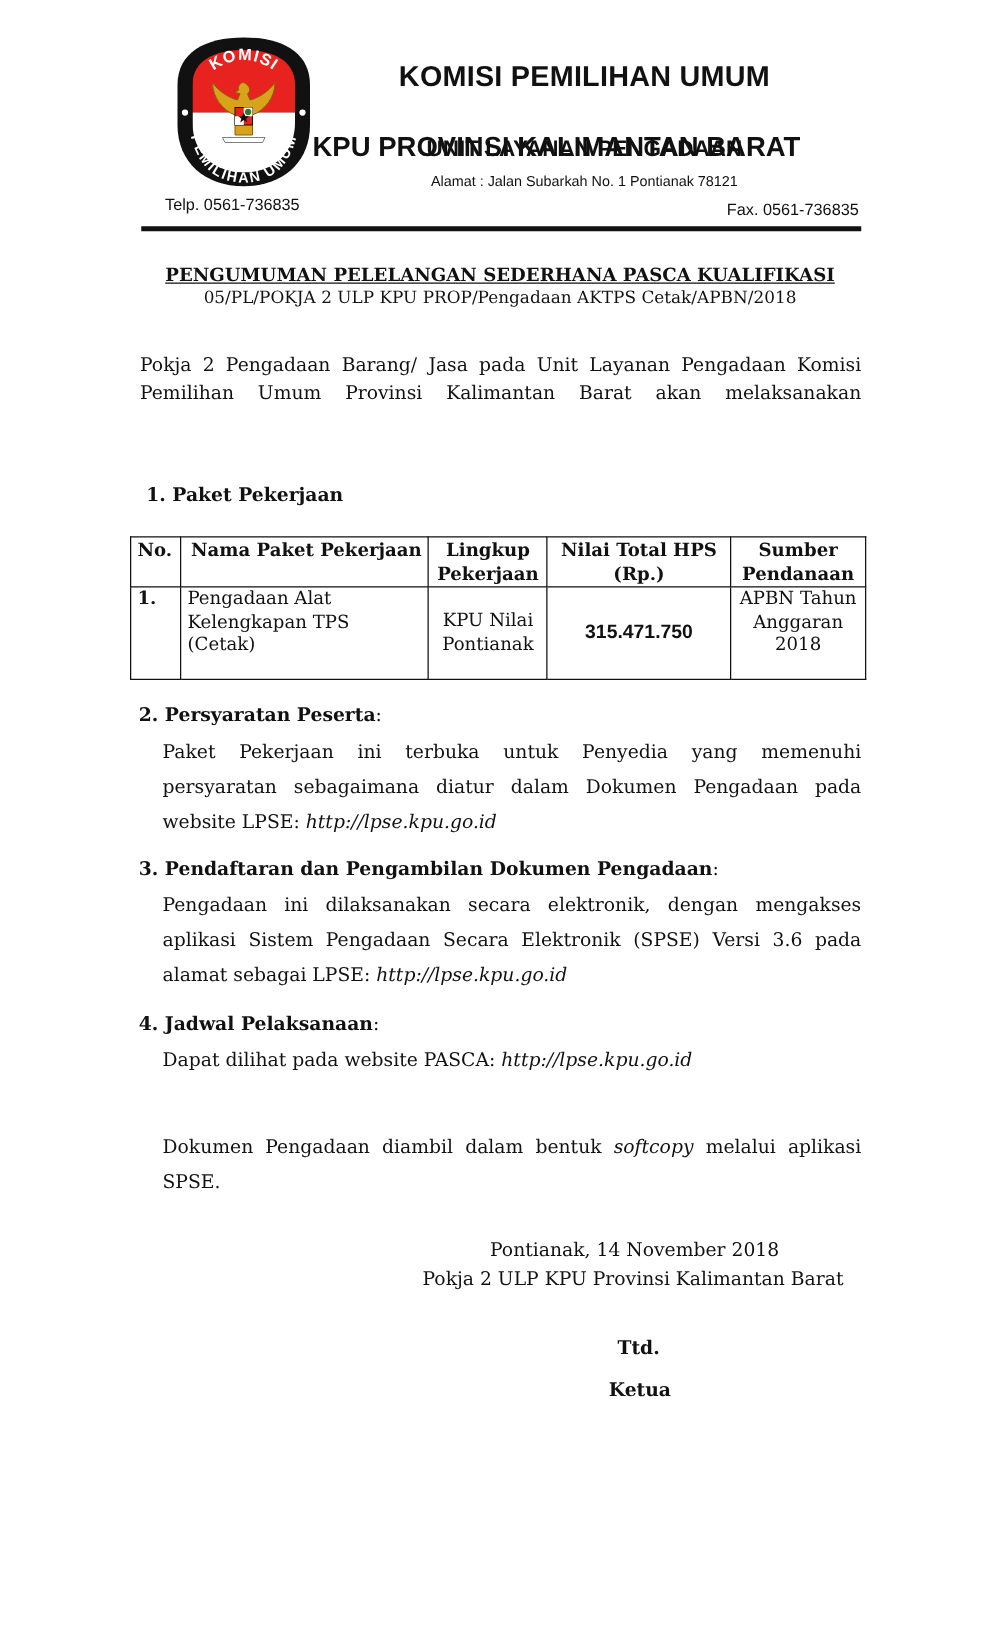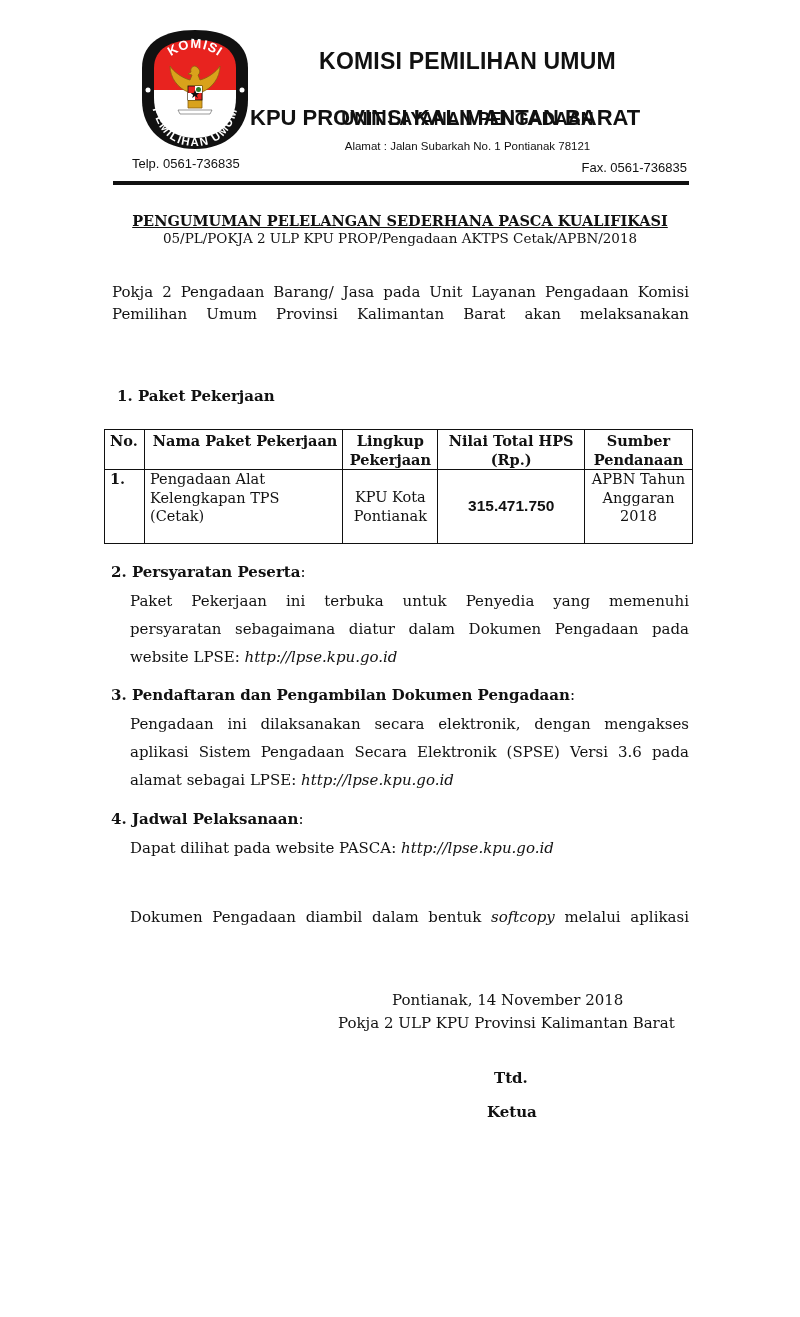--- a/index.html
+++ b/index.html
@@ -131,7 +131,7 @@
     <tr style="height:74px">
       <td class="col-no" style="font-weight:bold">1.</td>
       <td>Pengadaan Alat Kelengkapan TPS (Cetak)</td>
-      <td class="c-scope">KPU Kota Pontianak</td>
+      <td class="c-scope">KPU Nilai Pontianak</td>
       <td class="c-val">315.471.750</td>
       <td class="c-fund">APBN Tahun Anggaran 2018</td>
     </tr>

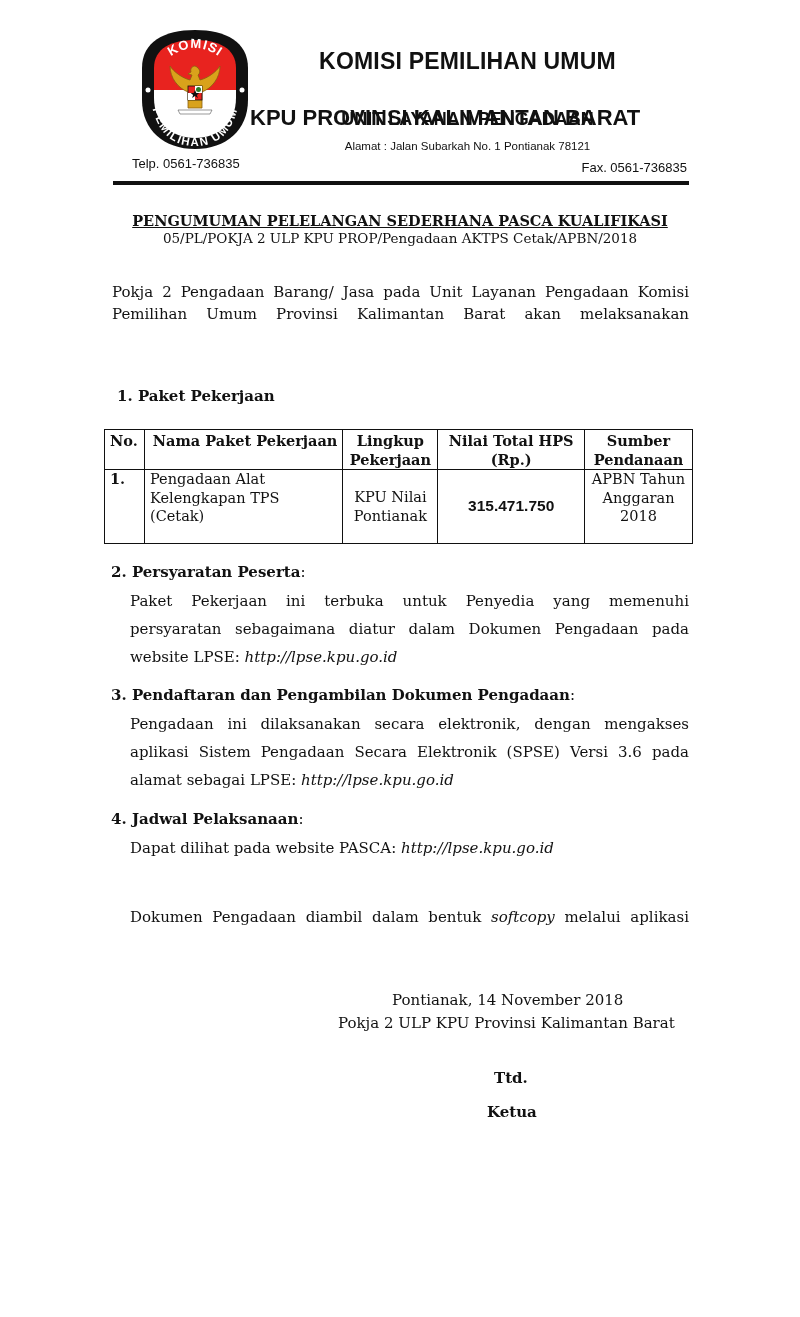--- a/index.html
+++ b/index.html
@@ -159,6 +159,7 @@
 
 <div class="closing serif">
   <span class="ln"><span>Dokumen Pengadaan diambil dalam bentuk </span><em>softcopy</em><span> melalui aplikasi</span></span>
+  <span class="ln last">SPSE.</span>
 </div>
 
 <div class="place-date serif">Pontianak, 14 November  2018</div>

